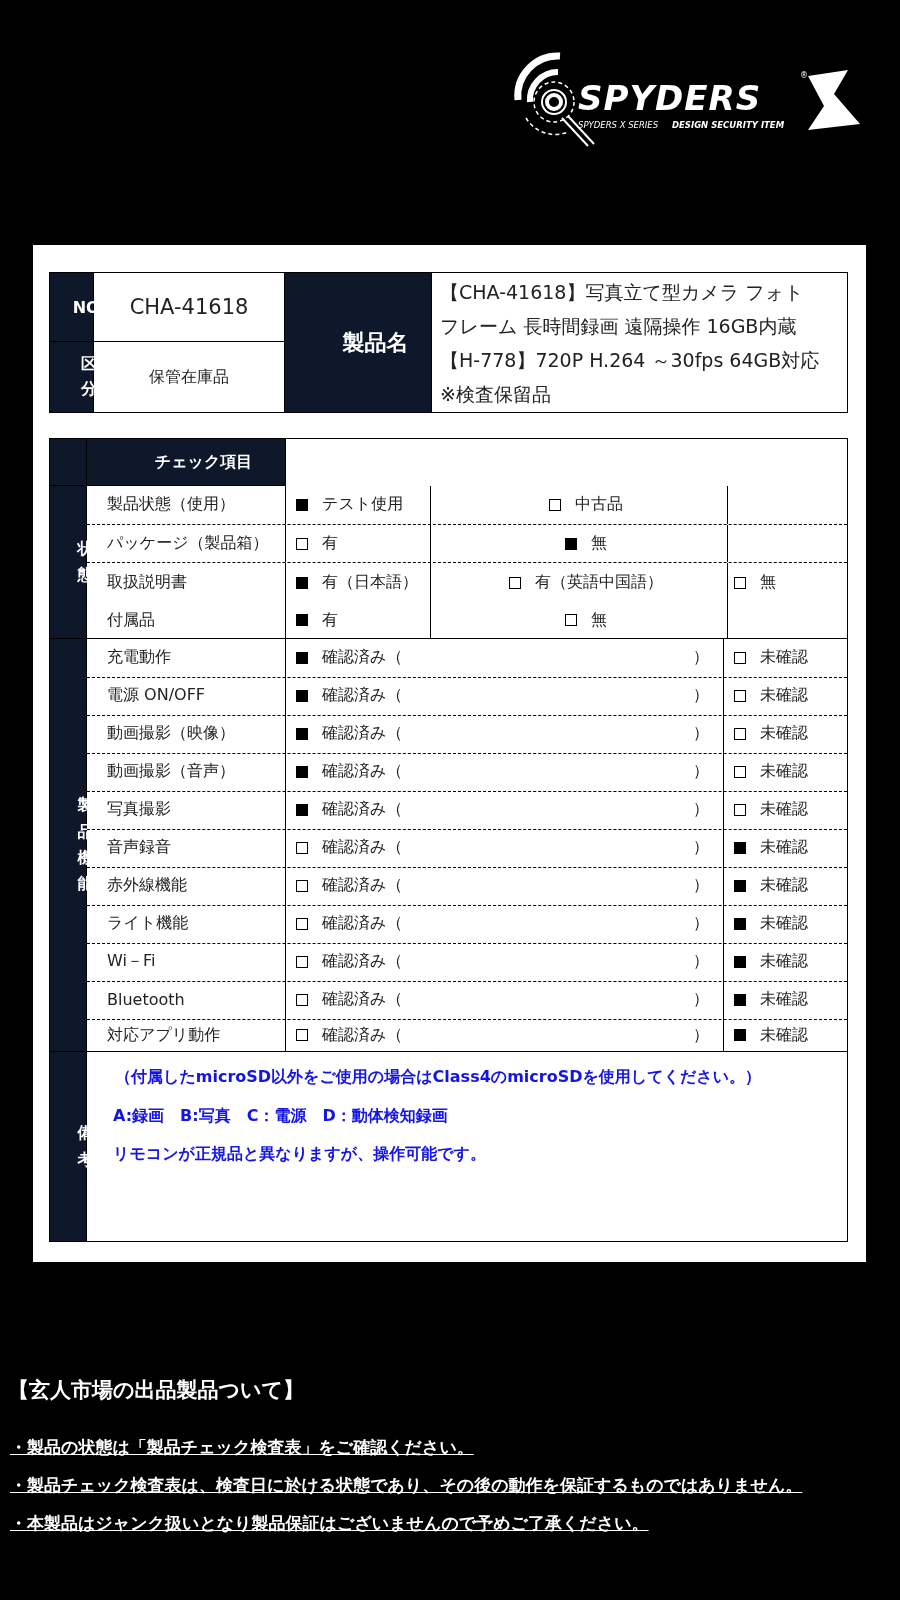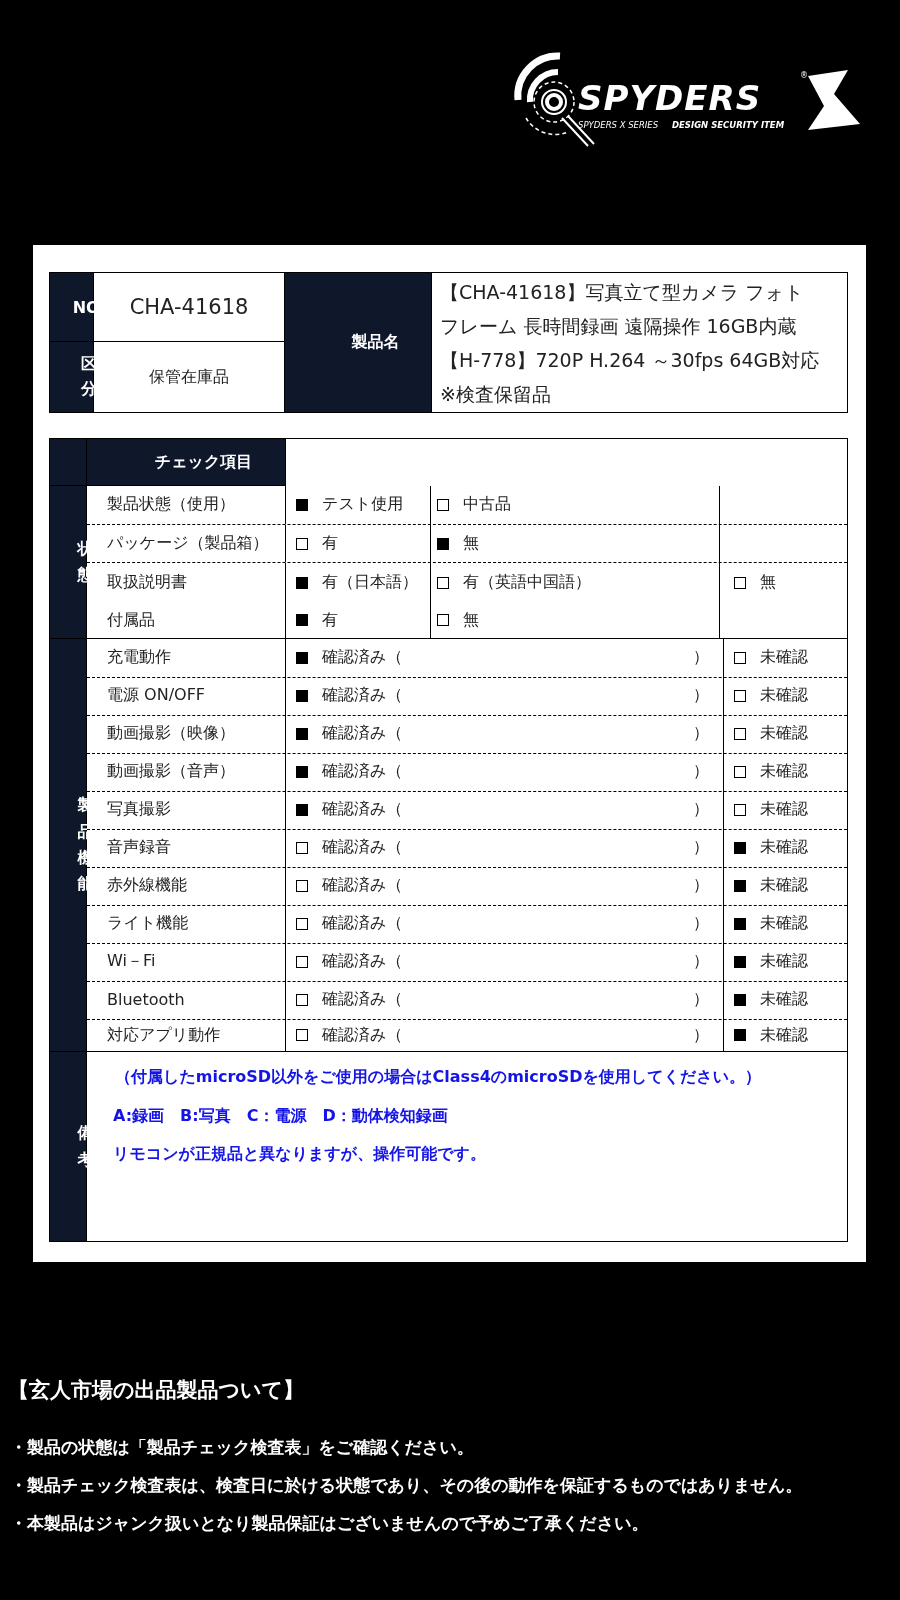--- a/index.html
+++ b/index.html
@@ -21,7 +21,7 @@
   .t1 .lbl-kubun { left: 0; top: 69px; width: 44px; height: 70px; font-size: 16px; border-right: 1.5px solid #000; flex-direction: column; line-height: 1.55; }
   .t1 .val-no { left: 44px; top: 0; width: 191px; height: 69px; font-size: 21px; border-bottom: 1.5px solid #000; border-right: 1.5px solid #000; color: #222; }
   .t1 .val-kubun { left: 44px; top: 69px; width: 191px; height: 70px; font-size: 16px; border-right: 1.5px solid #000; color: #222; }
-  .t1 .lbl-name { left: 235px; top: 0; width: 147px; height: 139px; font-size: 16px; border-right: 1.5px solid #000; }
+  .t1 .lbl-name { left: 235px; top: 0; width: 147px; height: 139px; font-size: 22px; border-right: 1.5px solid #000; }
   .t1 .val-name { left: 382px; top: 0; width: 415px; height: 139px; display: block; padding: 2px 0 0 8px; font-size: 19px; line-height: 34px; color: #222; }
   .t1 .val-name div { white-space: nowrap; }
 

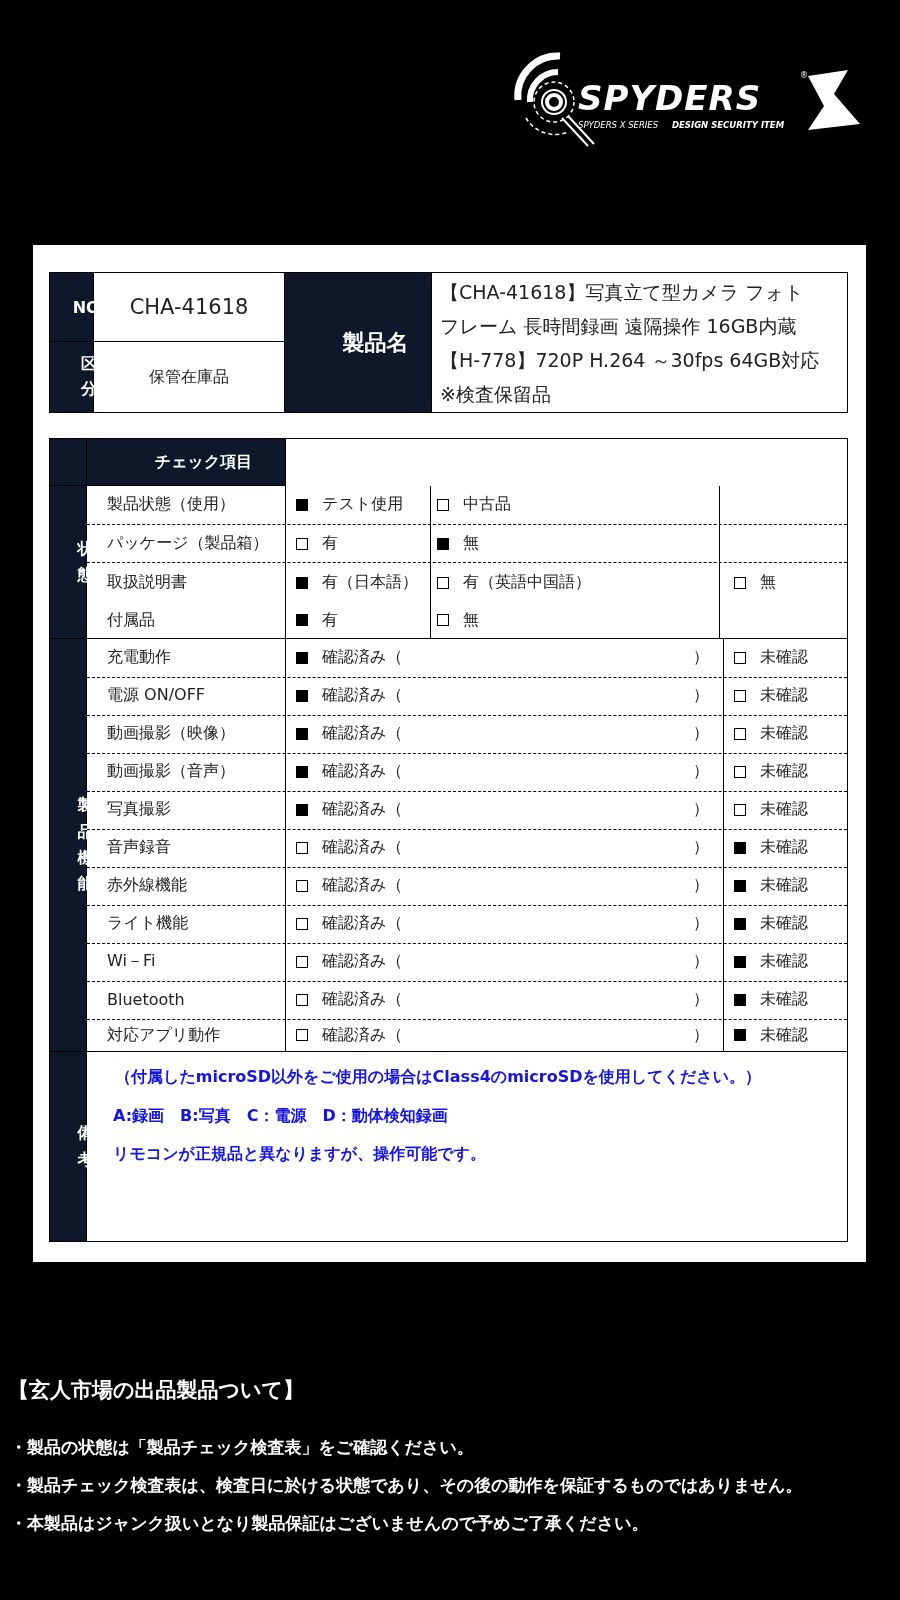--- a/index.html
+++ b/index.html
@@ -35,7 +35,7 @@
   .row .c { position: absolute; top: 0; height: 100%; display: flex; align-items: center; white-space: nowrap; }
   .row .item { left: 0; width: 199px; padding-left: 20px; border-right: 1.5px solid #000; }
   .row .r1 { left: 199px; width: 145px; padding-left: 10px; border-right: 1.5px solid #000; }
-  .row .r2 { left: 340px; width: 293px; padding-left: 10px; border-right: 1.5px solid #000; }
+  .row .r2 { left: 348px; width: 293px; padding-left: 10px; border-right: 1.5px solid #000; justify-content: center; }
   .row .r12 { left: 199px; width: 438px; padding-left: 10px; border-right: 1.5px solid #000; }
   .row .r3 { left: 637px; width: 123px; padding-left: 10px; }
   .box { display: inline-block; width: 12px; height: 12px; border: 1.3px solid #000; margin-right: 14px; flex: none; }

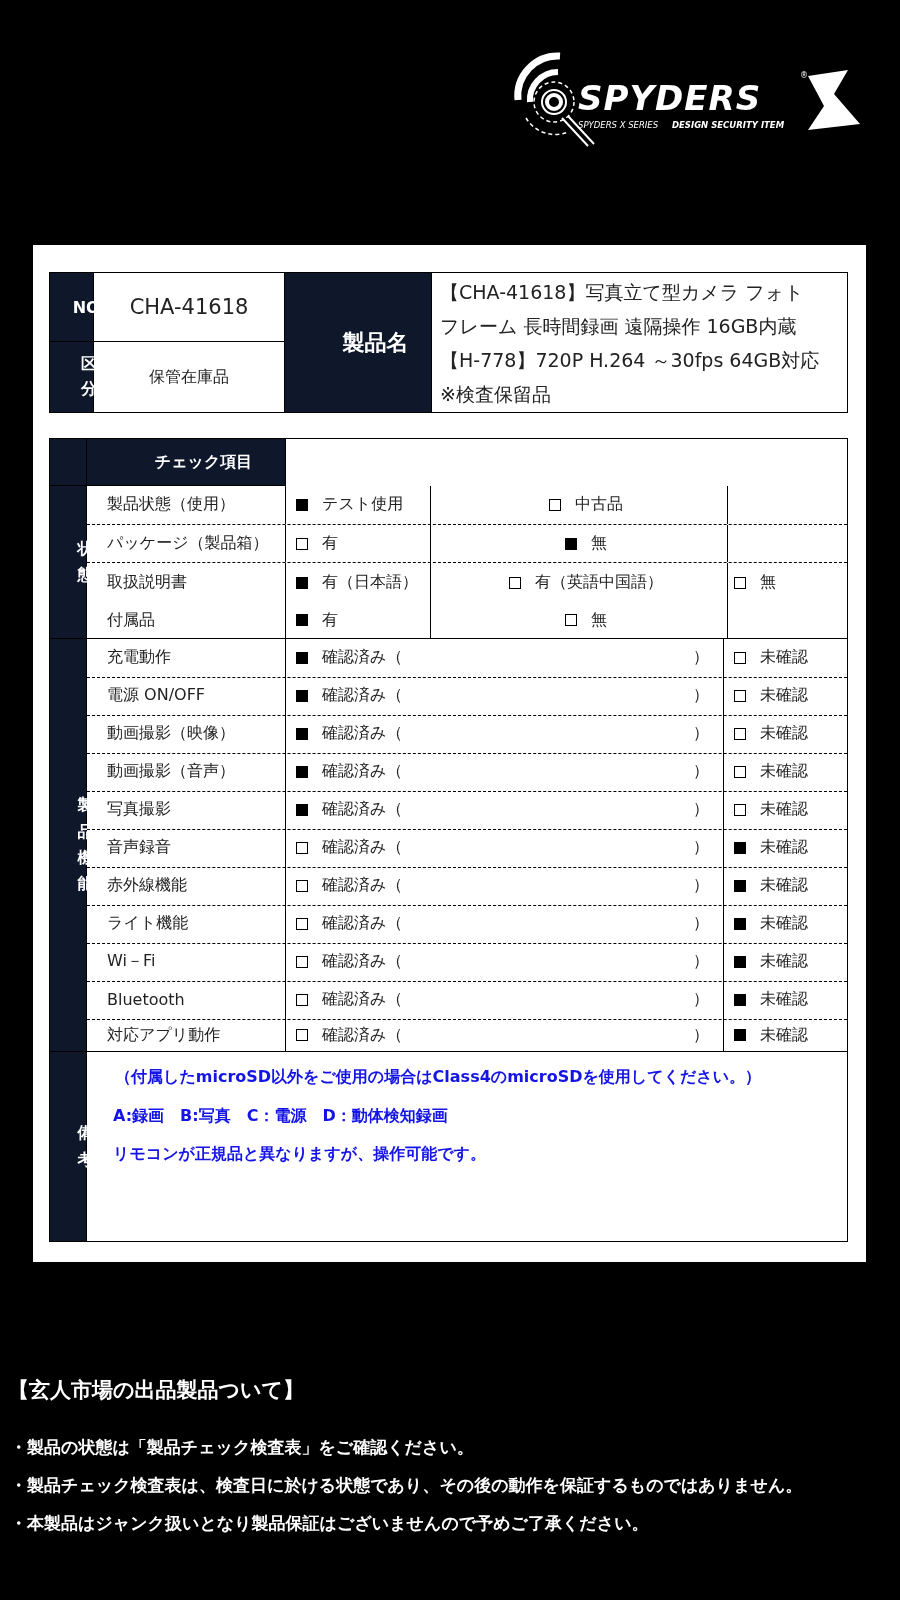--- a/index.html
+++ b/index.html
@@ -47,7 +47,7 @@
 
   
   .foot-title { position: absolute; left: 8px; top: 1376px; color: #fff; font-size: 21px; font-weight: bold; white-space: nowrap; }
-  .foot-line { position: absolute; left: 10px; color: #fff; font-size: 17px; font-weight: bold; white-space: nowrap; }
+  .foot-line { position: absolute; left: 10px; color: #fff; font-size: 17px; font-weight: bold; white-space: nowrap; text-decoration: underline; }
 </style>
 </head>
 <body>

